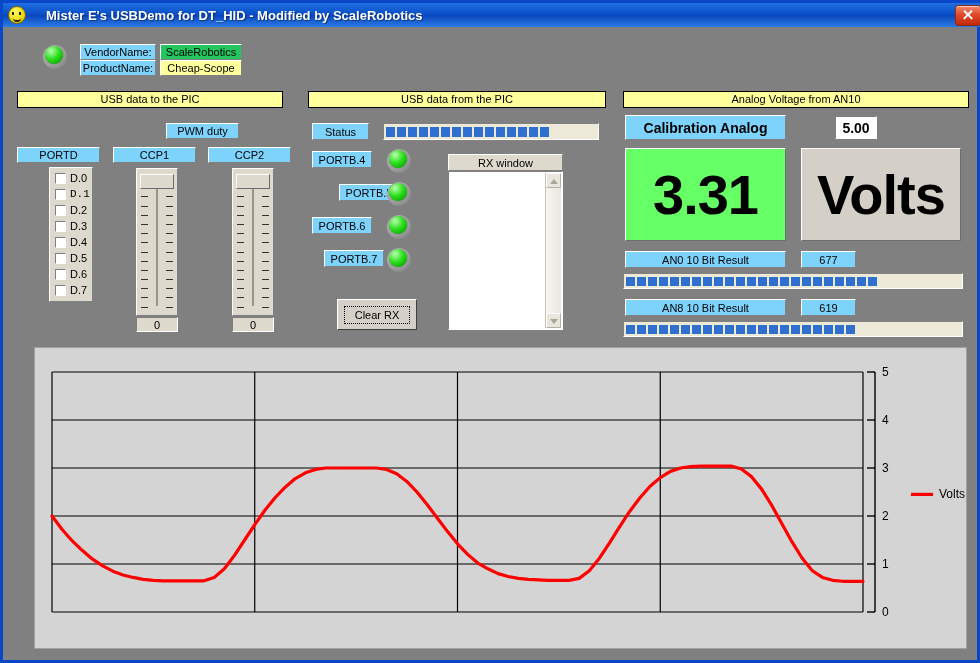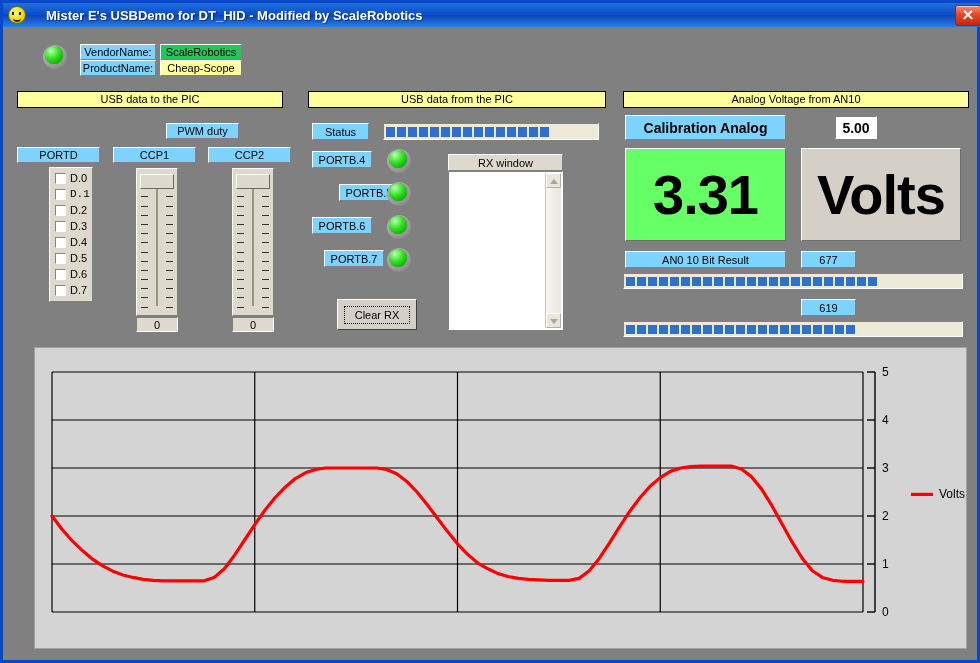--- a/index.html
+++ b/index.html
@@ -354,6 +354,7 @@
       </div>
   </div>
 
+  <div class="lbl" style="left:622px;top:296px;width:161px;height:17px;">AN8 10 Bit Result</div>
   <div class="lbl" style="left:798px;top:296px;width:55px;height:17px;">619</div>
   <div class="pbar" style="left:620px;top:318px;width:340px;height:16px;">
     <div class="fill" id="an8-fill">

